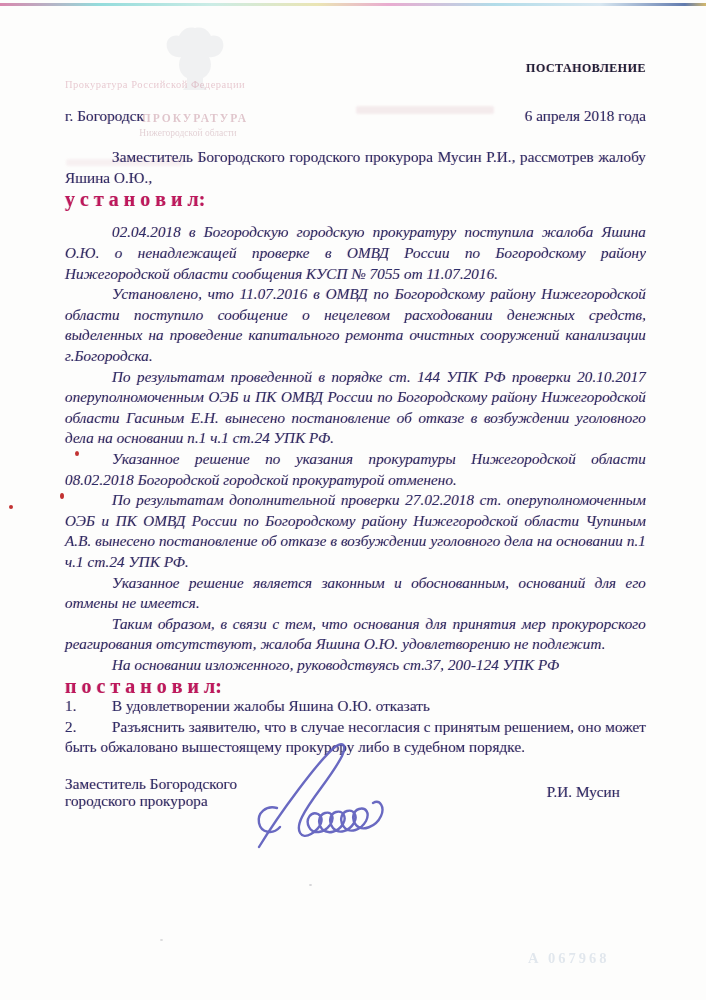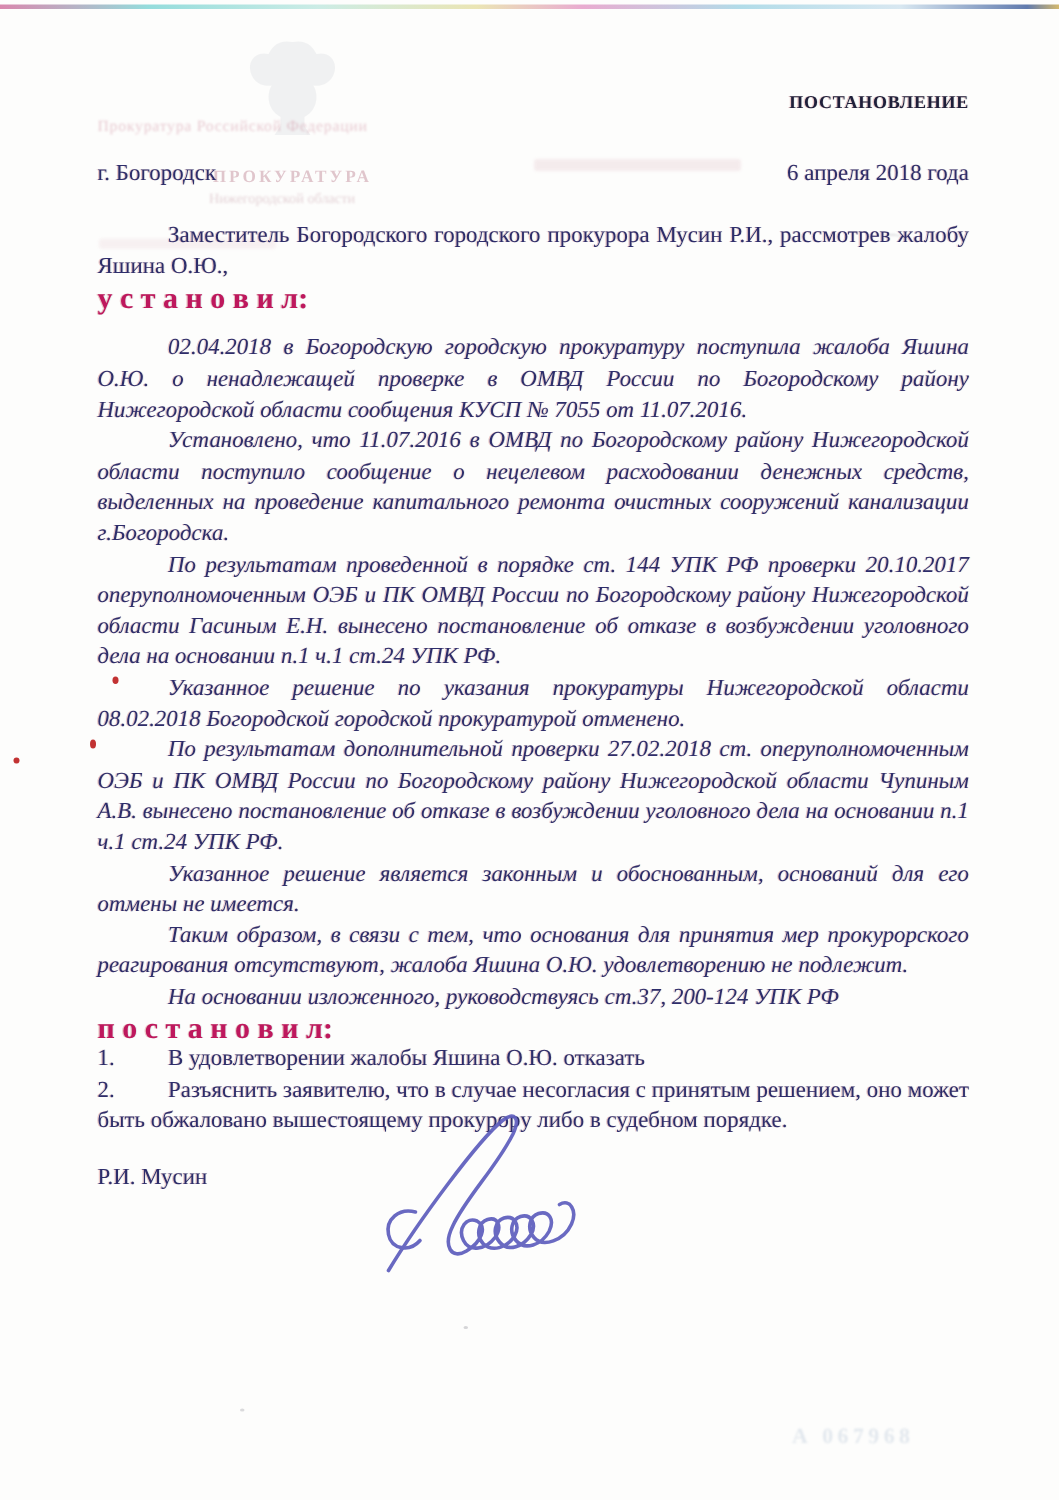--- a/index.html
+++ b/index.html
@@ -155,6 +155,10 @@
     </div>
 
     <div class="signature-block">
+      <div class="sig-position">
+        <div>Заместитель Богородского</div>
+        <div>городского прокурора</div>
+      </div>
       <div class="sig-name">Р.И. Мусин</div>
     </div>
 

